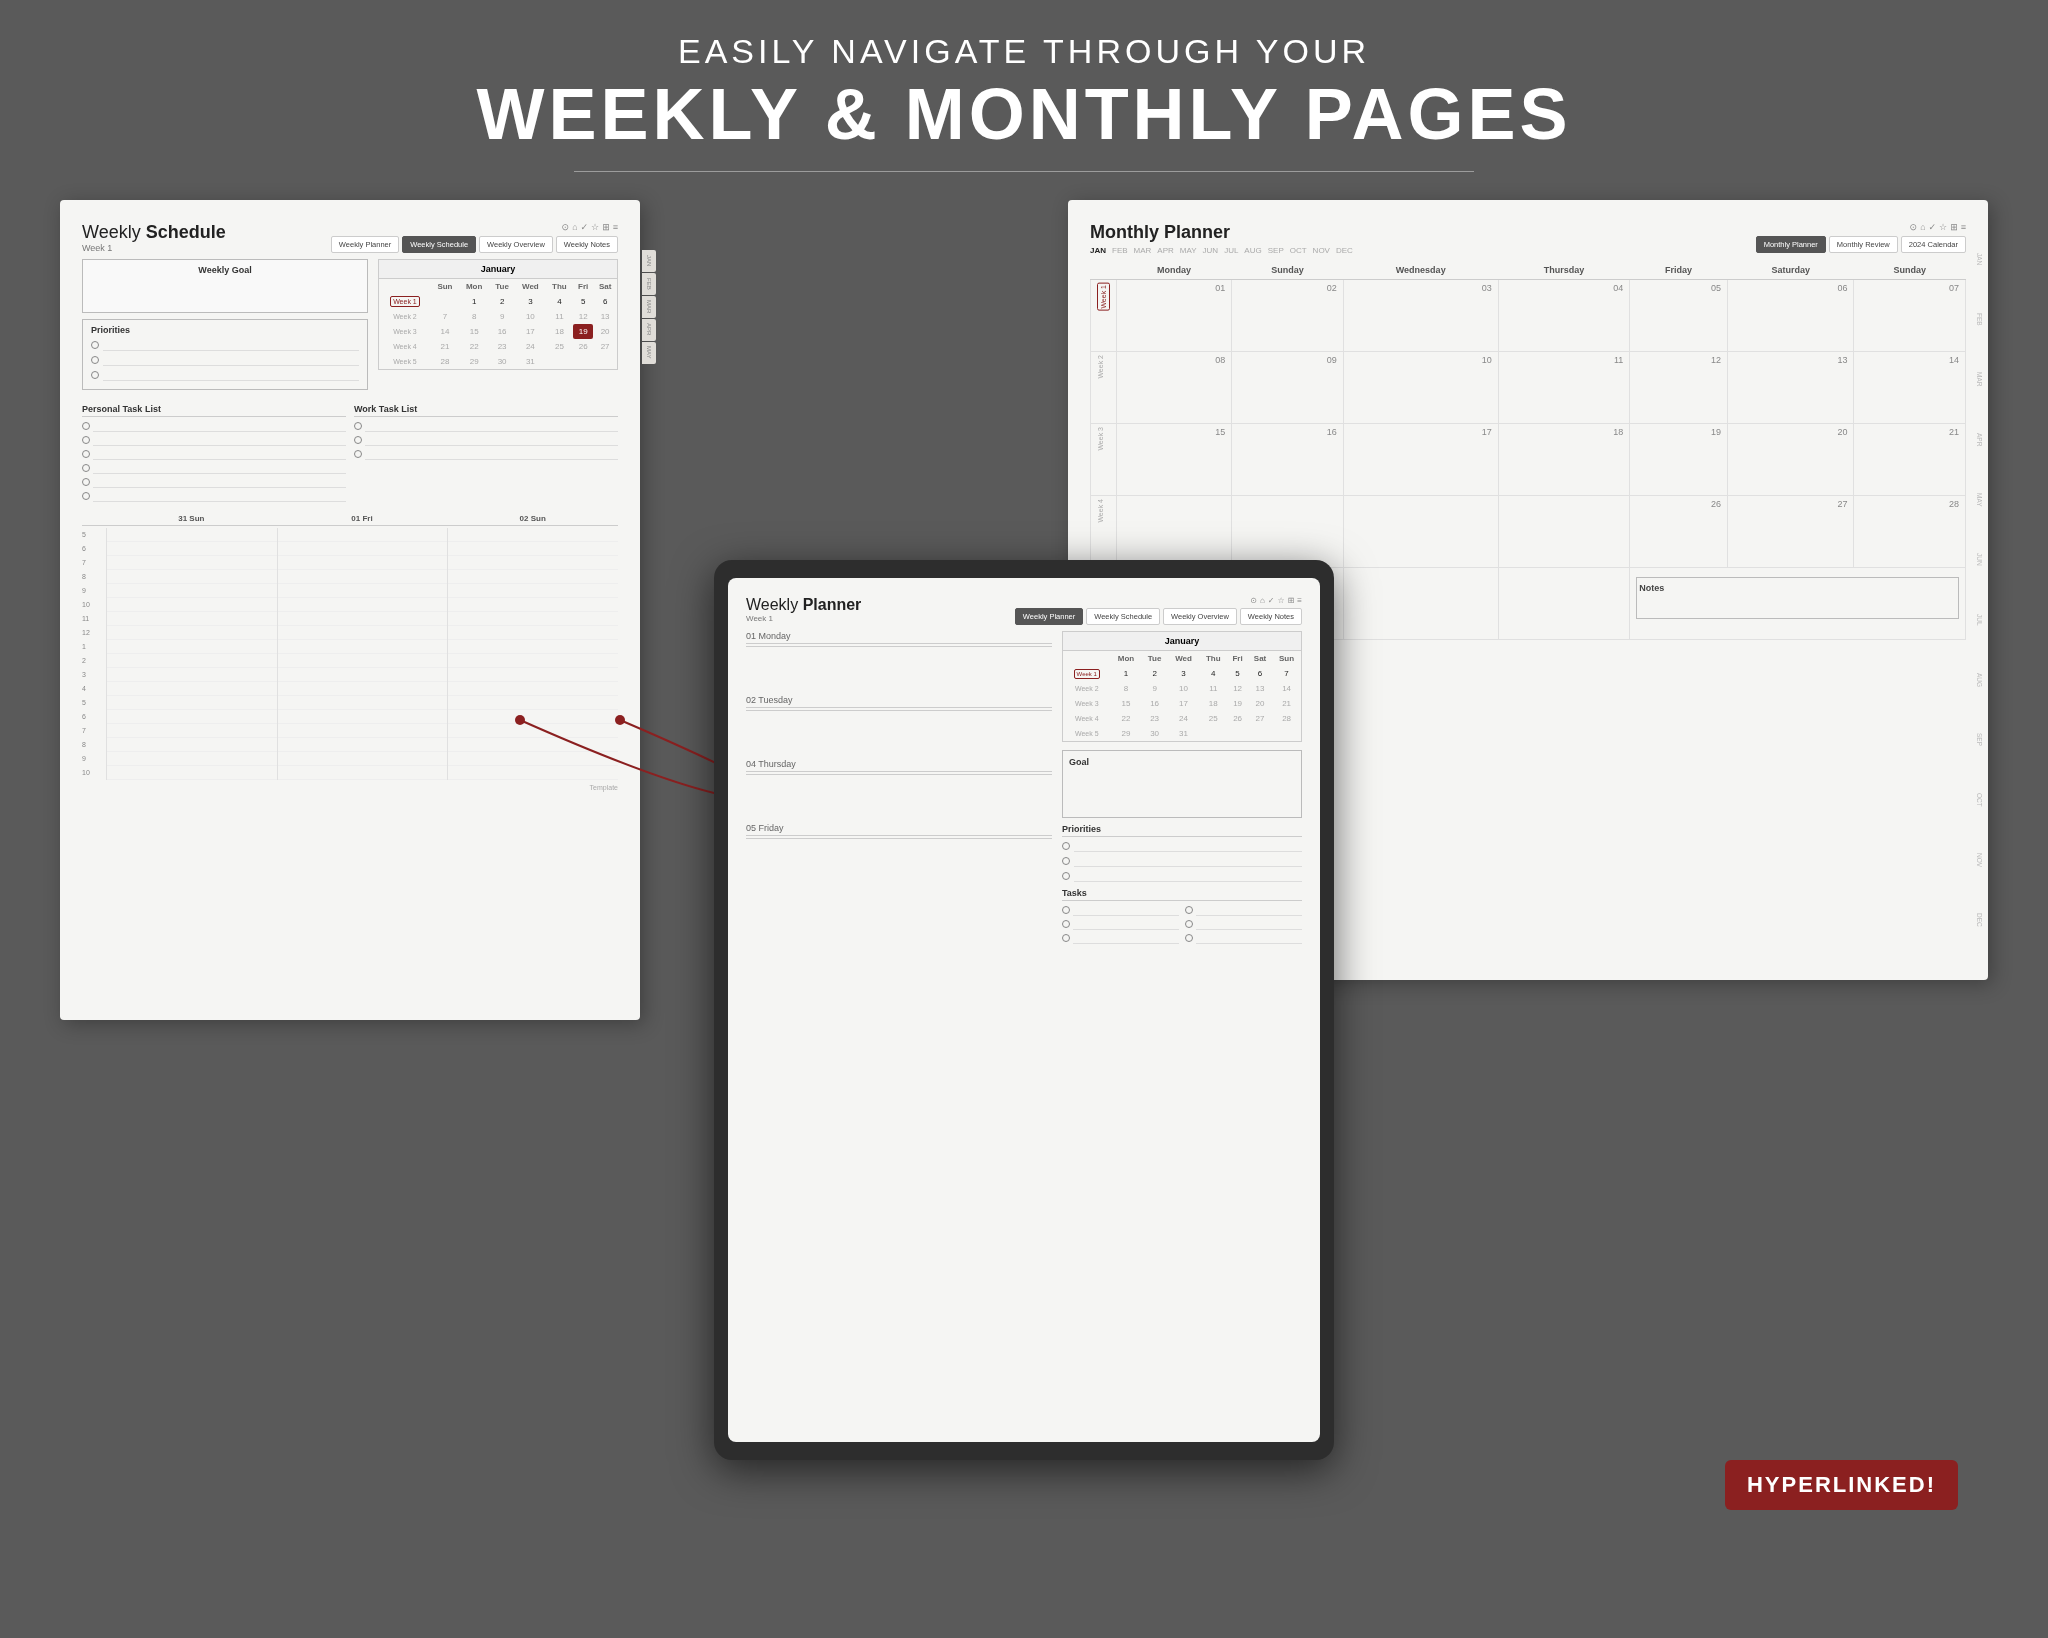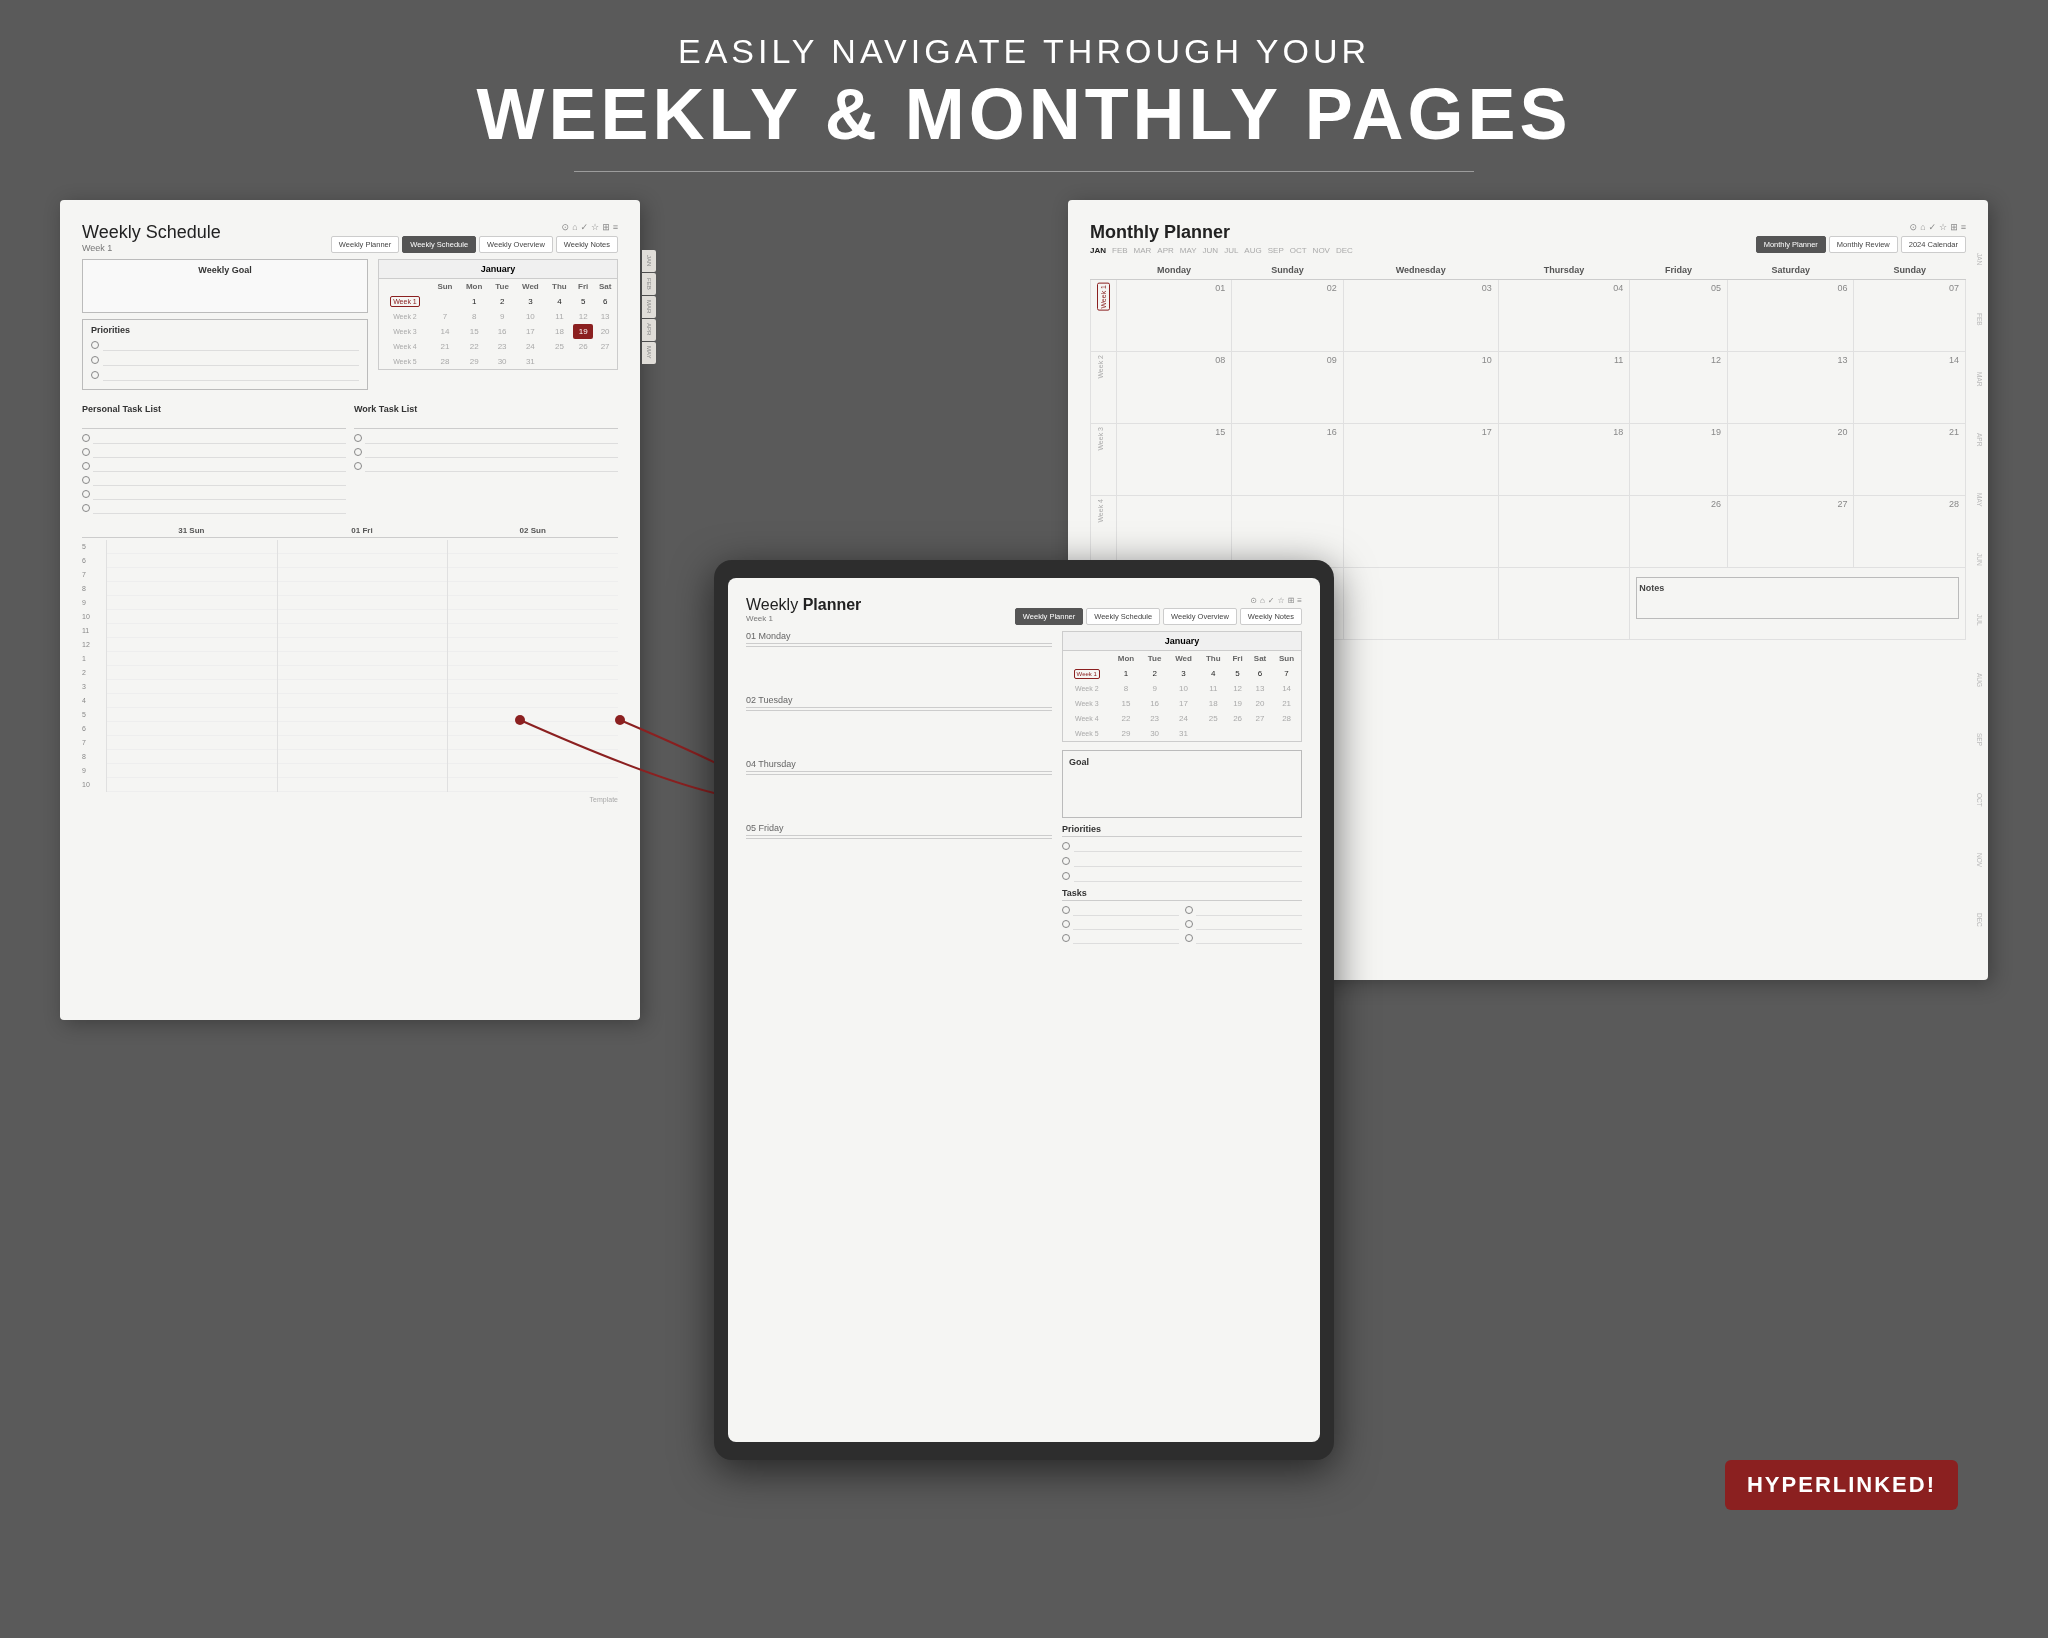--- a/index.html
+++ b/index.html
@@ -393,7 +393,7 @@
       <div>
         <div style="font-size:18px;color:#222;">
           <span style="font-weight:300;">Weekly</span>
-          <span style="font-weight:400;">Schedule</span>
+          <span style="font-weight:700;">Schedule</span>
         </div>
         <div style="font-size:9px;color:#777;">Week 1</div>
       </div>

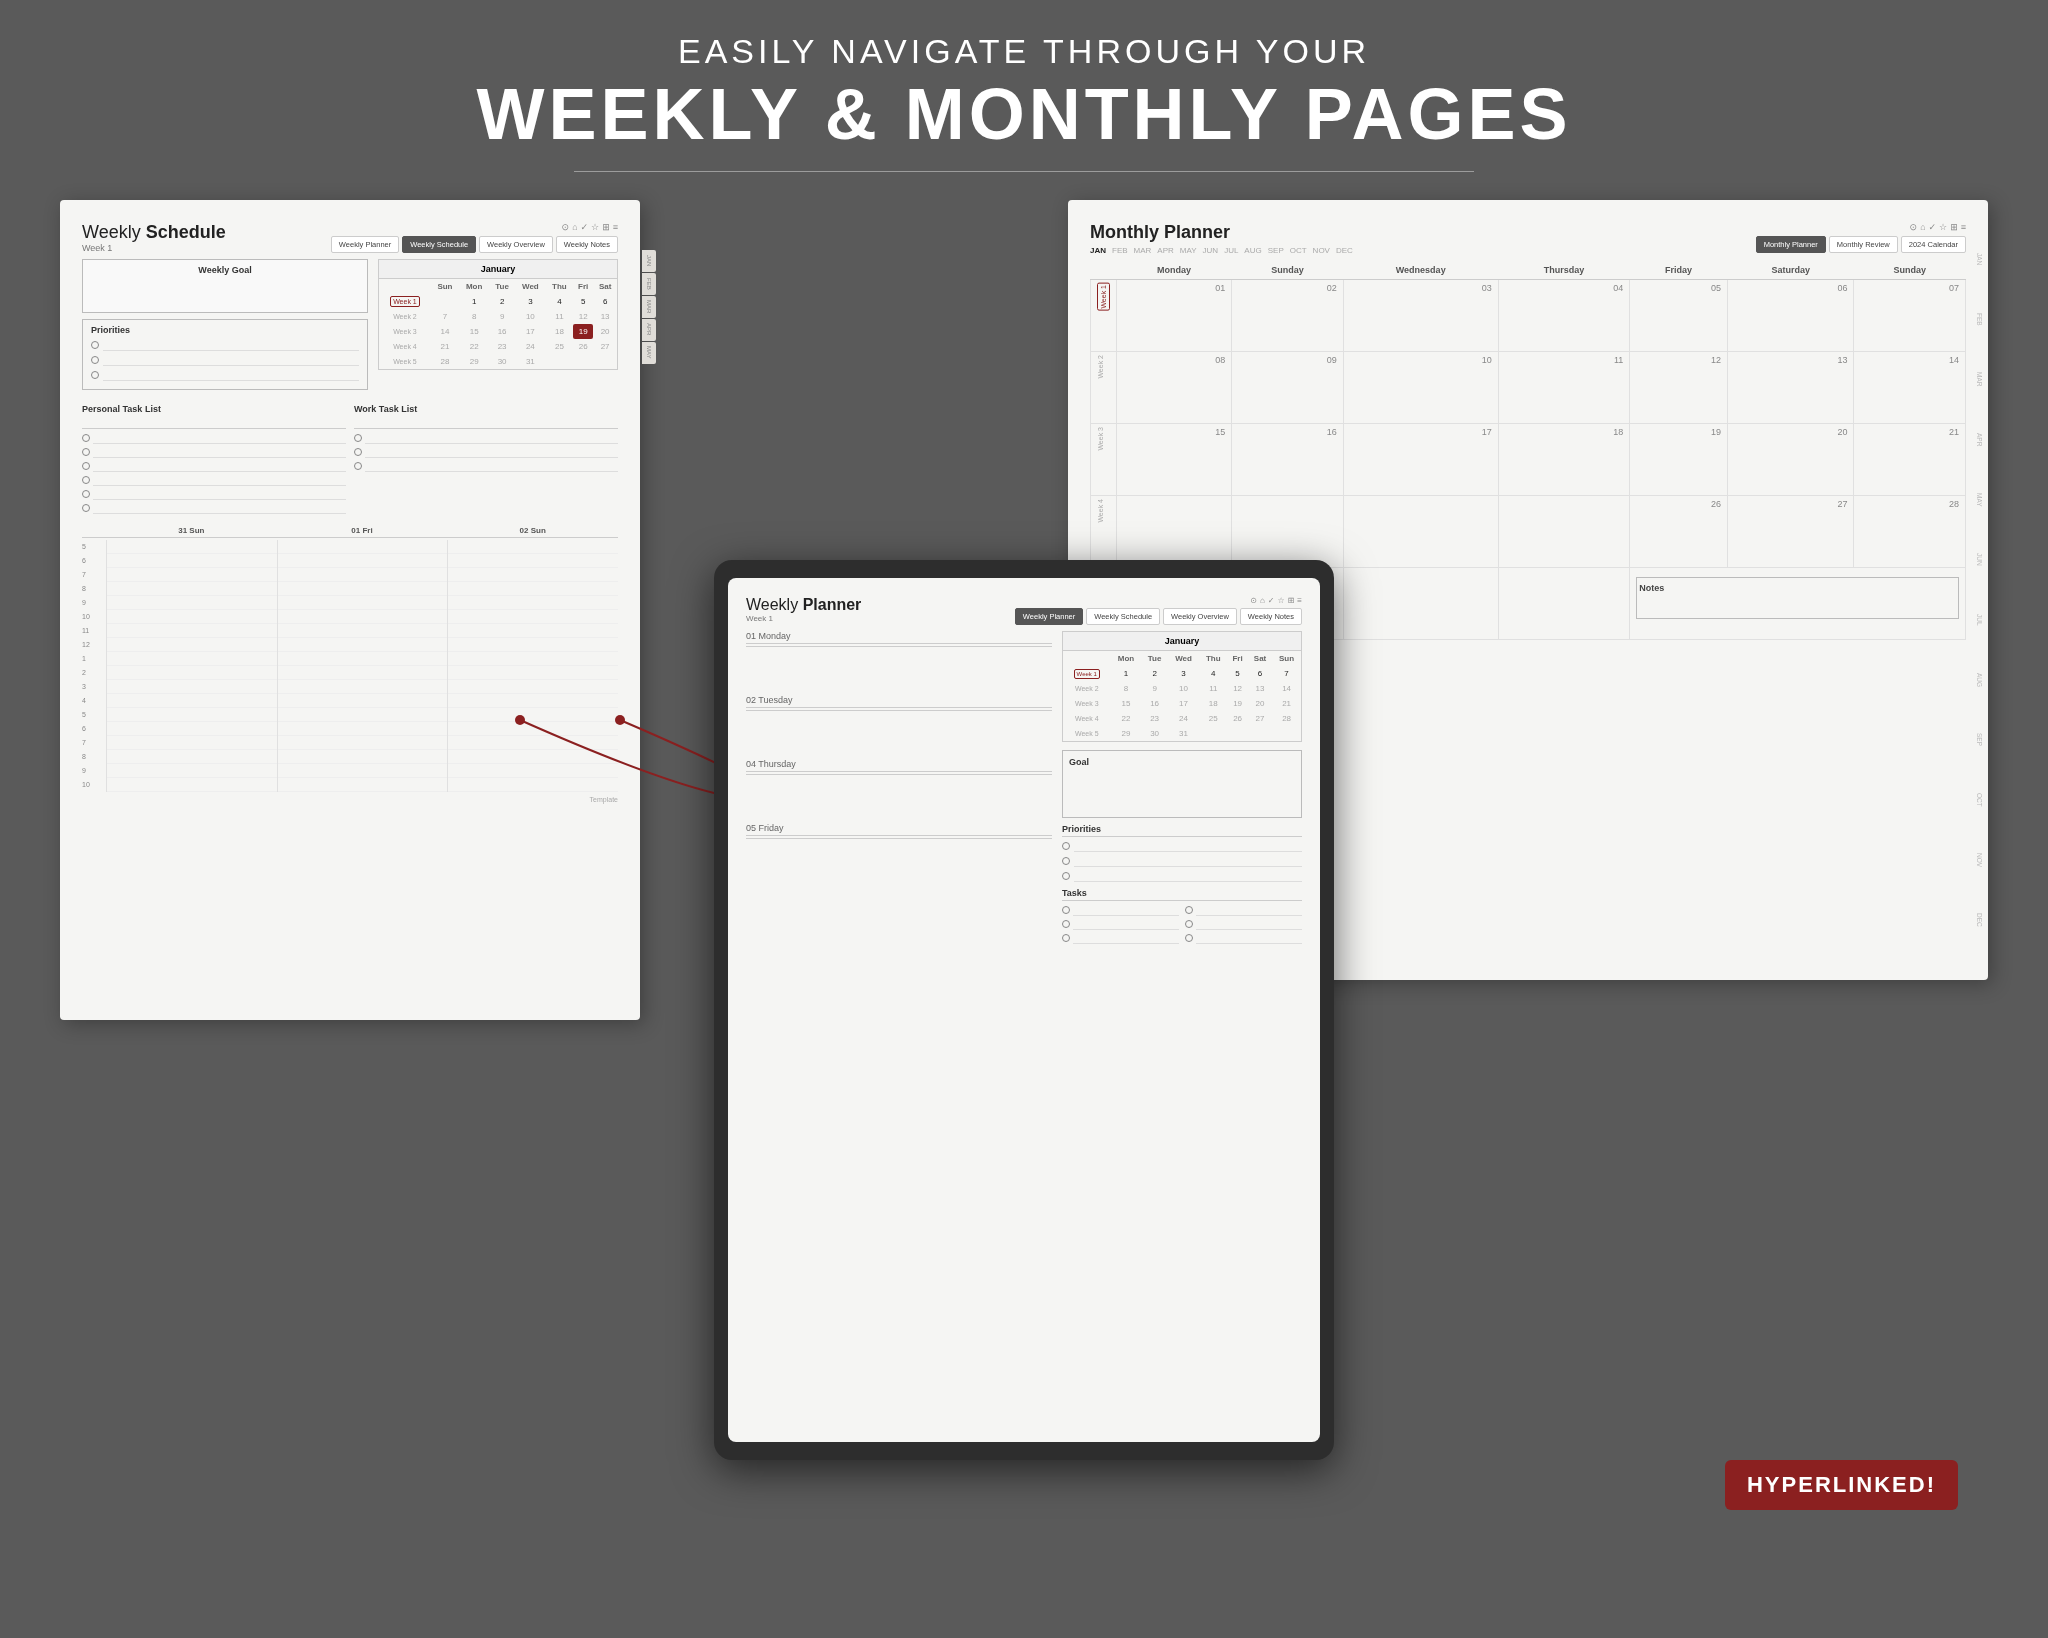--- a/index.html
+++ b/index.html
@@ -202,7 +202,7 @@
       color: #333;
       margin-bottom: 3px;
       border-bottom: 0.5px solid #ccc;
-      padding-bottom: 14px;
+      padding-bottom: 2px;
     }
     .task-item {
       display: flex;

